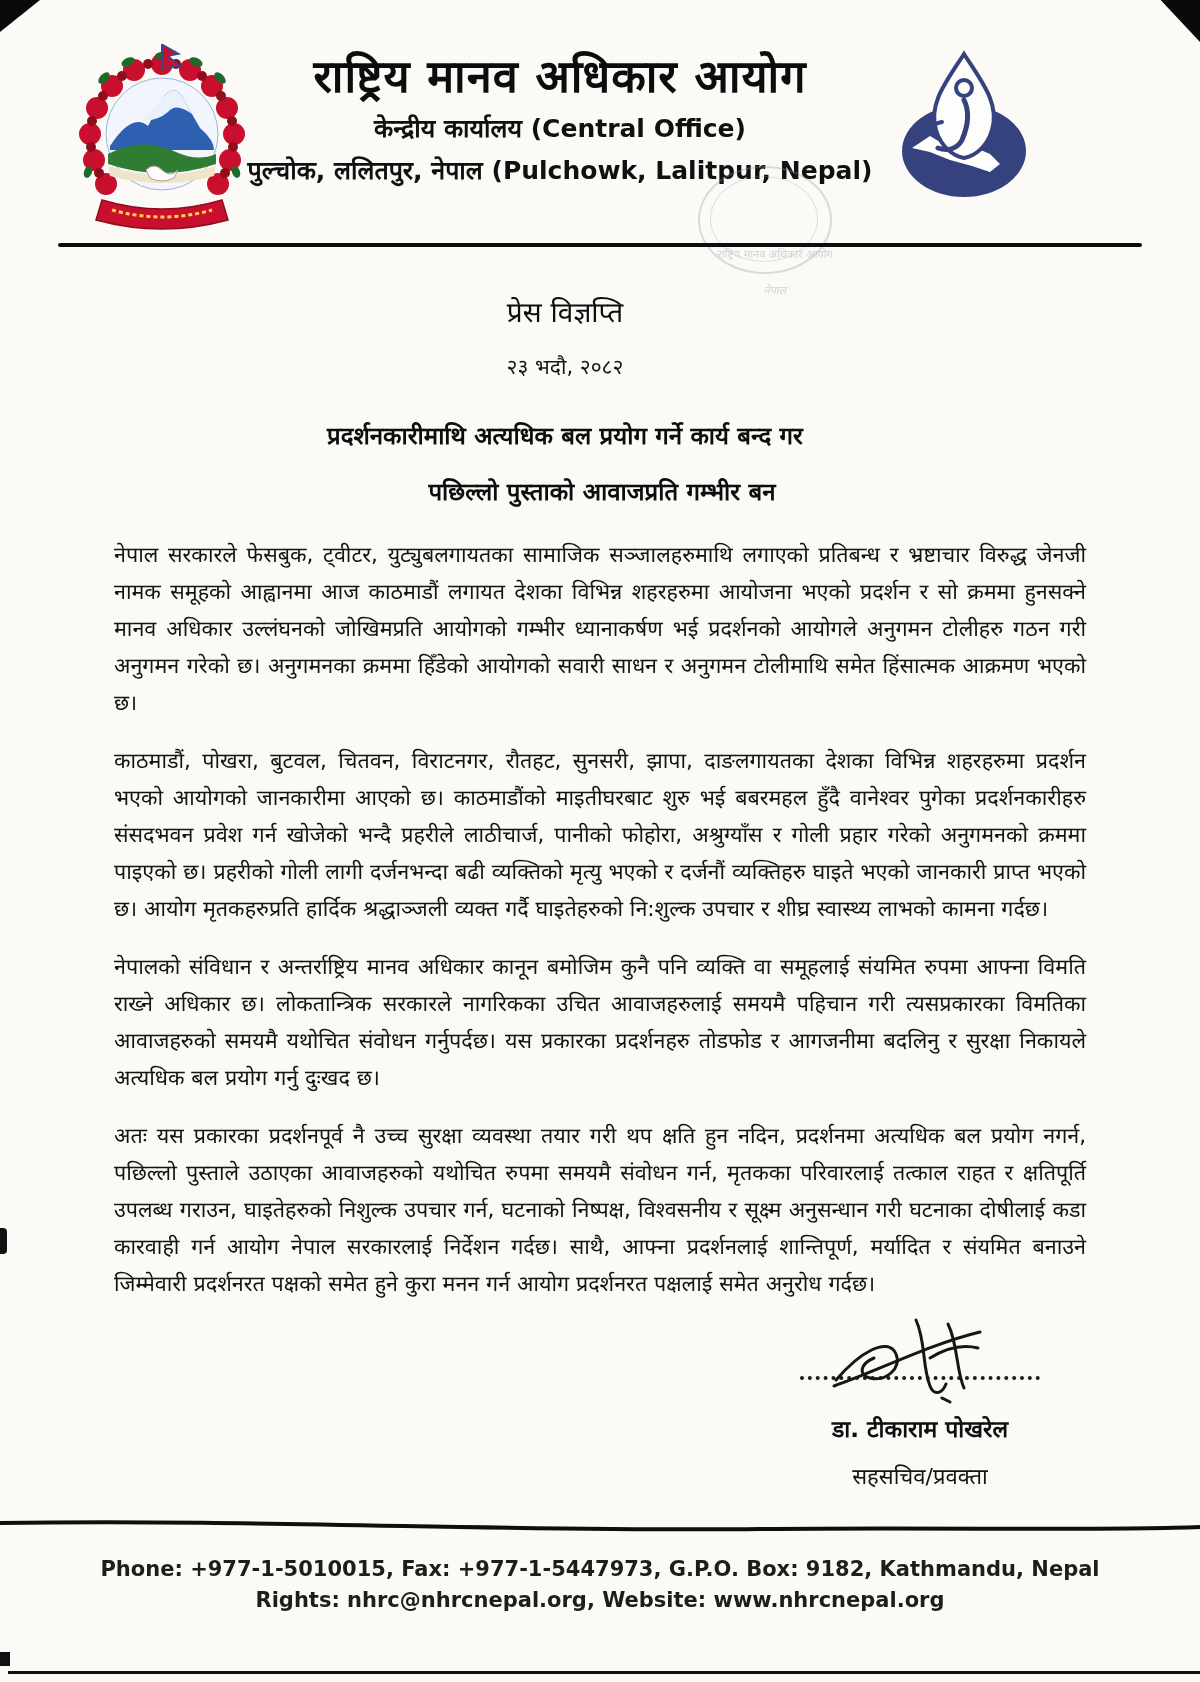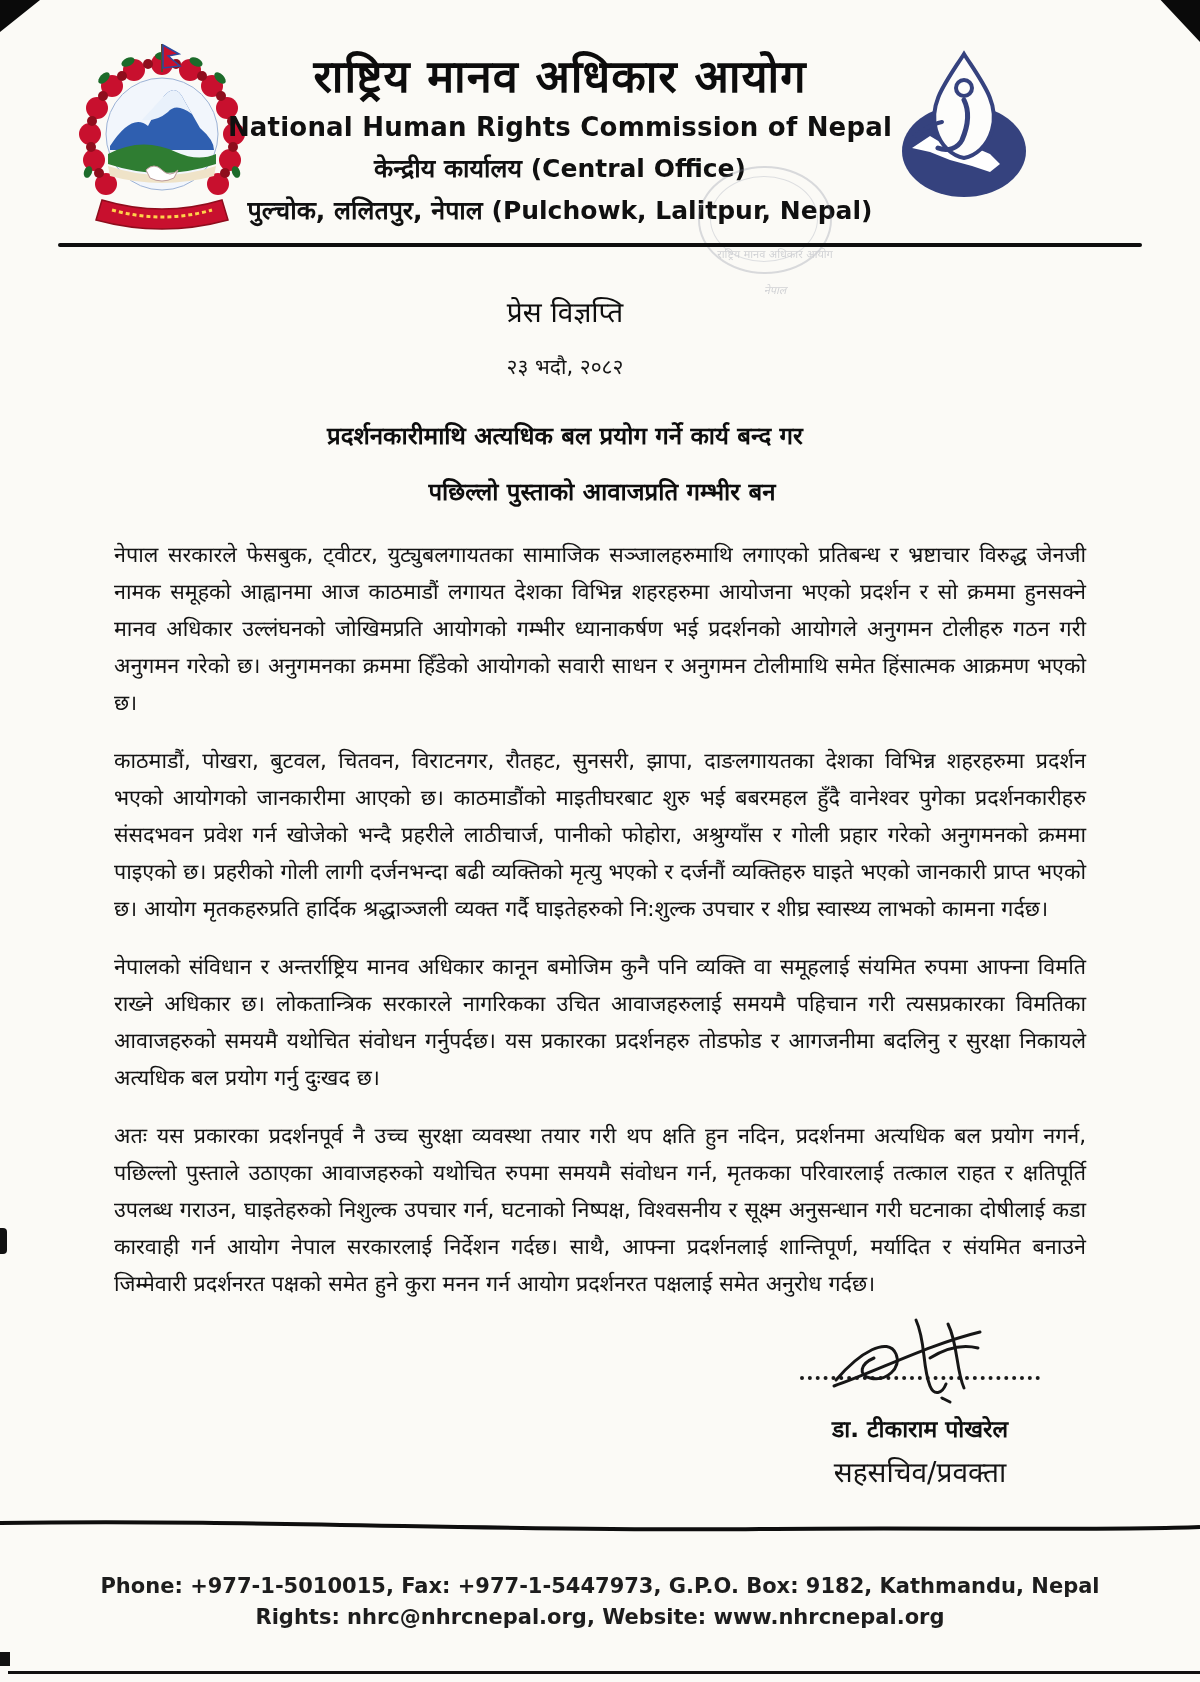--- a/index.html
+++ b/index.html
@@ -130,7 +130,6 @@
 
   <div class="head-text">
     <div class="title-np">राष्ट्रिय मानव अधिकार आयोग</div>
-    <div class="title-en">National Human Rights Commission of Nepal</div>
     <div class="office-line">केन्द्रीय कार्यालय (Central Office)</div>
     <div class="address-line">पुल्चोक, ललितपुर, नेपाल (Pulchowk, Lalitpur, Nepal)</div>
   </div>

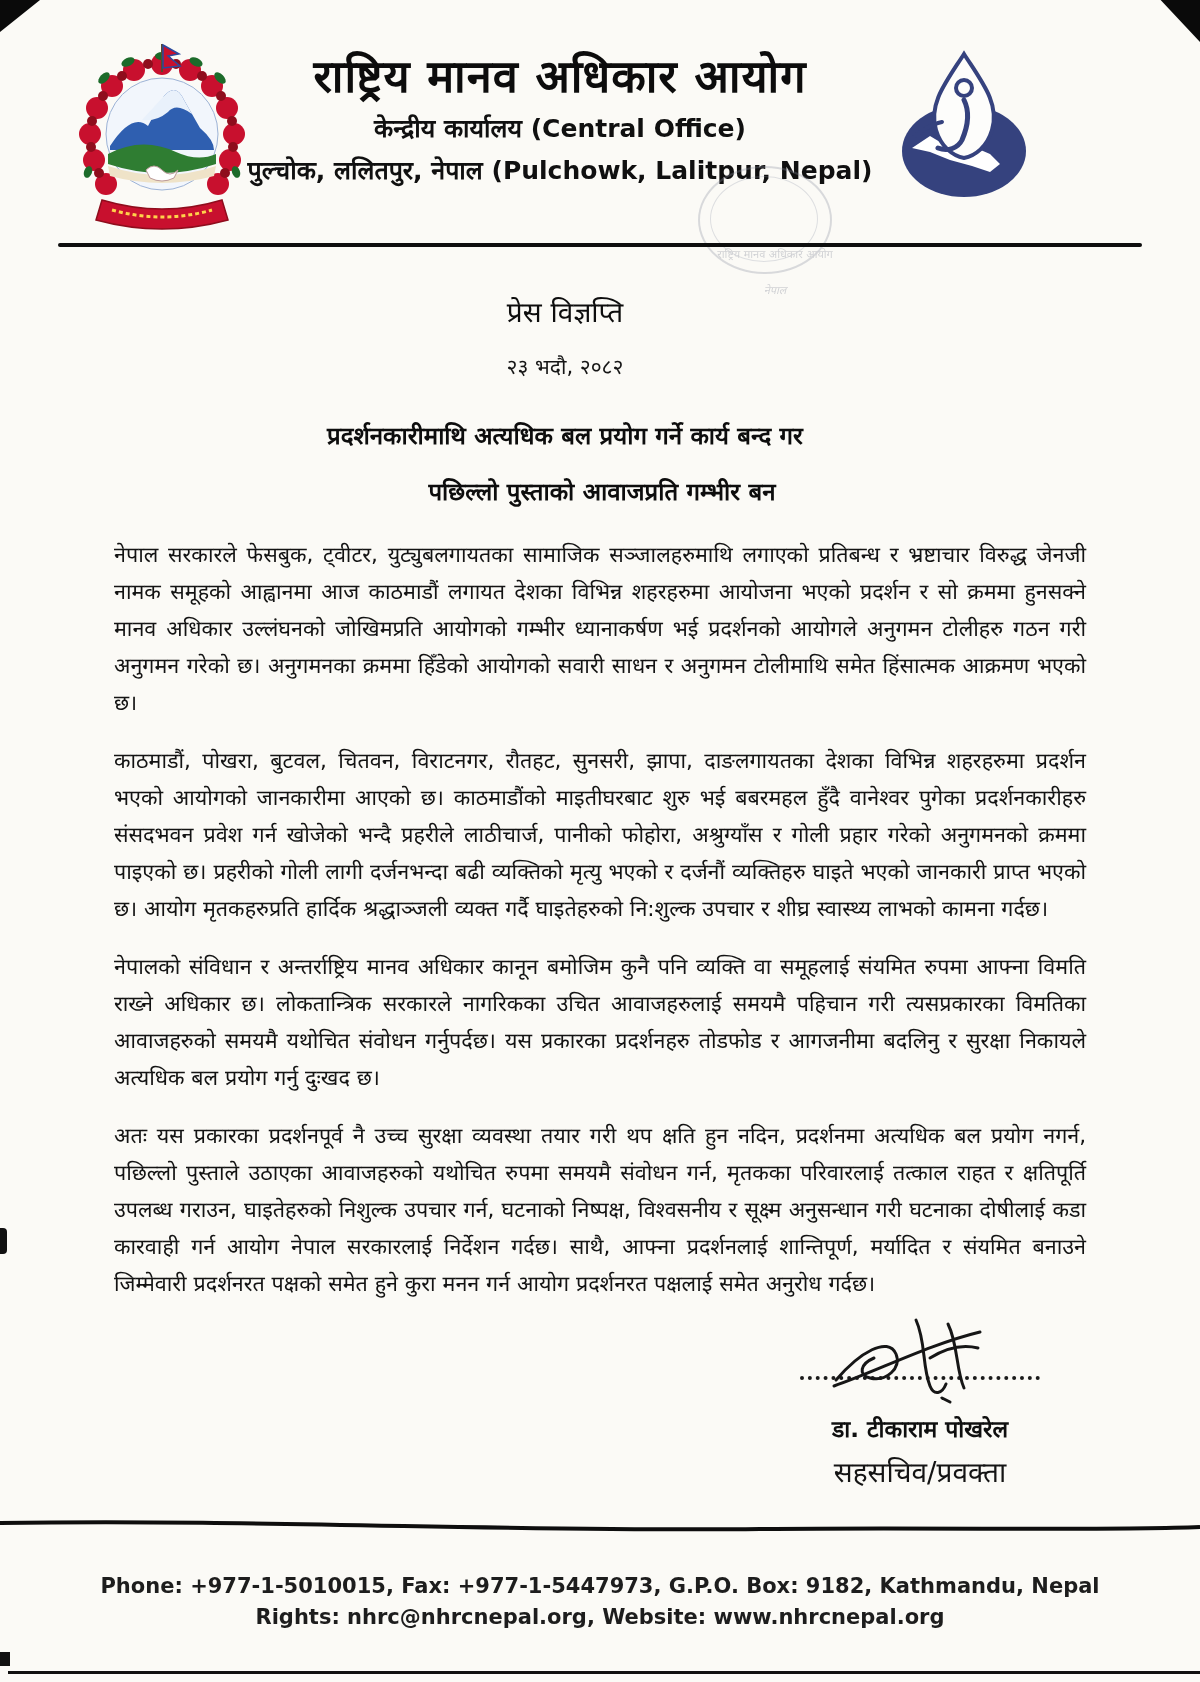--- a/index.html
+++ b/index.html
@@ -46,7 +46,7 @@
   .sig-dots{position:absolute;left:10px;top:44px;width:240px;border-bottom:4px dotted #1b1b1b;}
   .sig-svg{position:absolute;left:40px;top:-18px;}
   .sig-name{font-size:23px;font-weight:bold;color:#0f0f0f;margin-top:14px;}
-  .sig-role{font-size:28px;color:#141414;margin-top:8px;}
+  .sig-role{font-size:22px;color:#141414;margin-top:16px;}
   
   .footer-rule{position:absolute;left:0;top:1516px;width:1200px;height:22px;}
   .footer{position:absolute;left:0;top:1548px;width:1200px;text-align:center;}

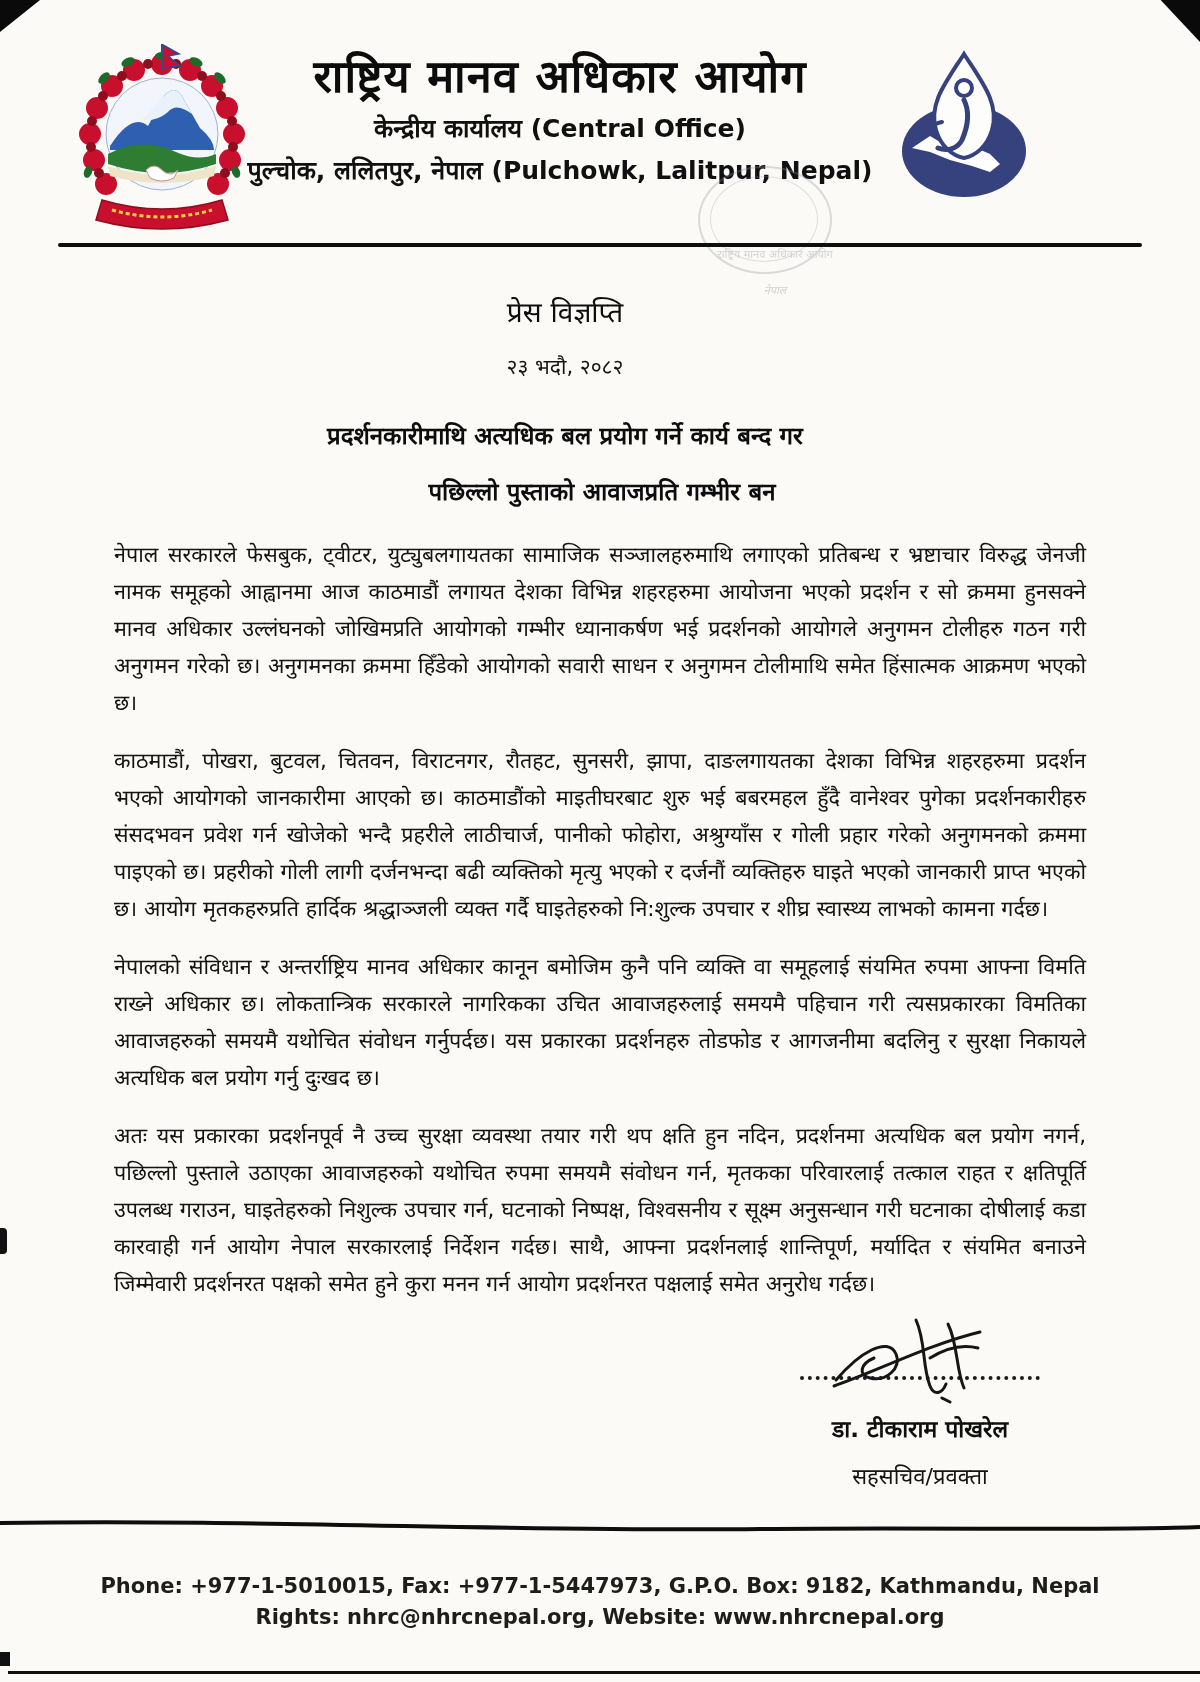--- a/index.html
+++ b/index.html
@@ -51,7 +51,7 @@
   .footer-rule{position:absolute;left:0;top:1516px;width:1200px;height:22px;}
   .footer{position:absolute;left:0;top:1548px;width:1200px;text-align:center;}
   .footer .f-np{font-size:22px;font-weight:bold;color:#161616;}
-  .footer .f-en{font-size:21px;font-weight:bold;color:#1d1d1d;margin-top:26px;}
+  .footer .f-en{font-size:21px;font-weight:bold;color:#1d1d1d;margin-top:9px;}
   .footer .f-web{font-size:21px;font-weight:bold;color:#1d1d1d;margin-top:7px;}
 </style>
 </head>

